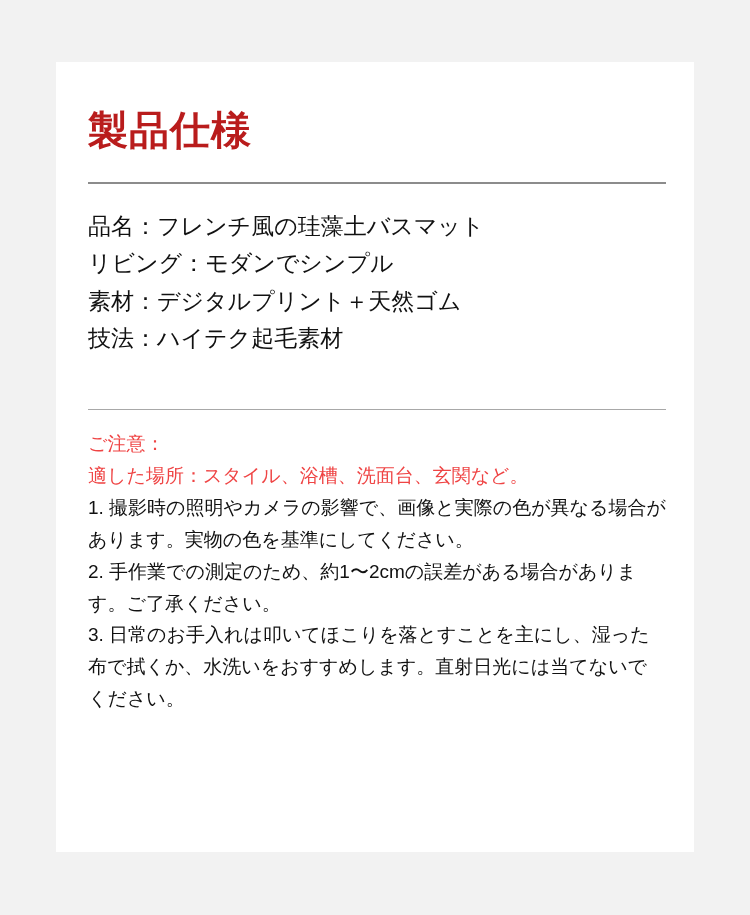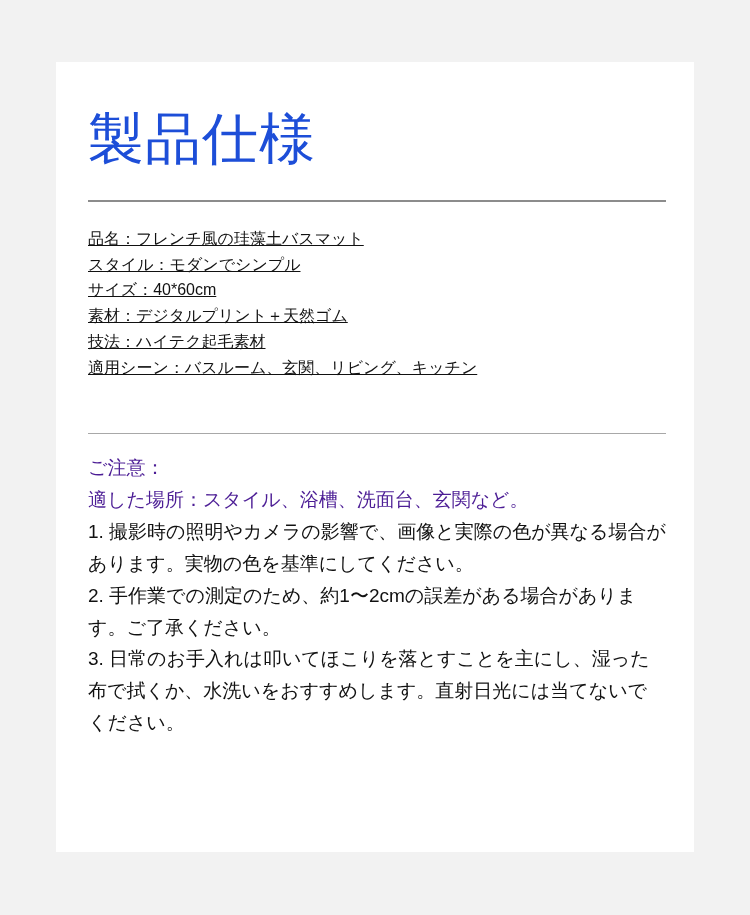--- a/index.html
+++ b/index.html
@@ -35,12 +35,12 @@
     width: 574px;
   }
   .spec-title {
-    font-size: 56px;
-    font-weight: normal;
+    font-size: 40px;
+    font-weight: bold;
     letter-spacing: 1px;
     line-height: 1.1;
     margin: 0 0 0 0;
-    color: #1d4ed8;
+    color: #b91c1c;
   }
   .rule {
     height: 2px;

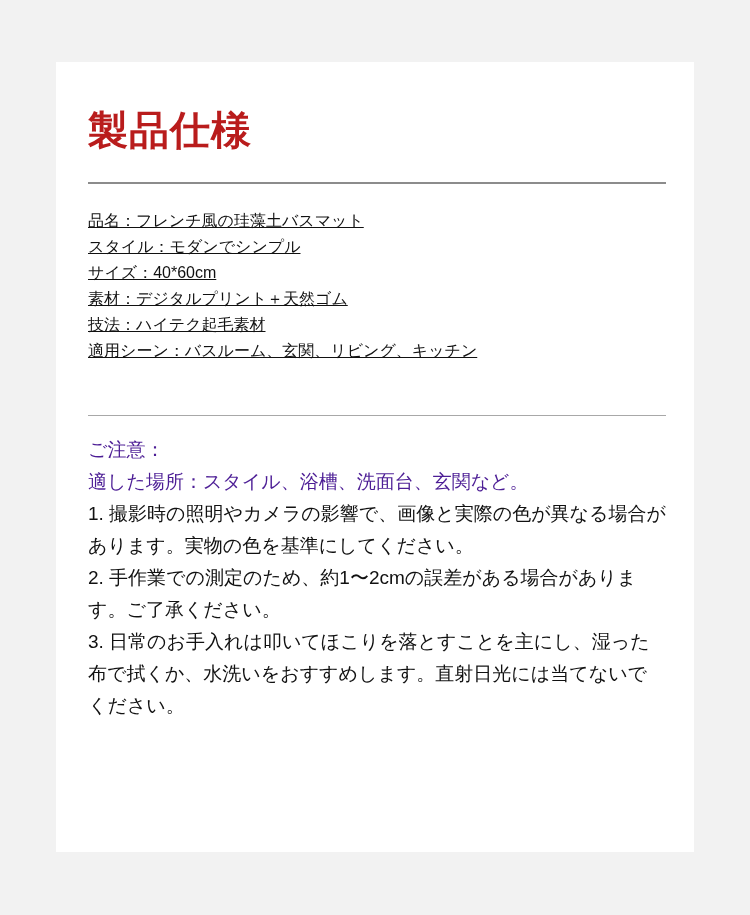--- a/index.html
+++ b/index.html
@@ -58,11 +58,10 @@
     list-style: none;
   }
   .spec-list li {
-    font-size: 16px;
+    font-size: 23px;
     line-height: 1.62;
     color: #111111;
     white-space: nowrap;
-    text-decoration: underline;
   }
   .notes {
     padding: 18px 0 0 0;

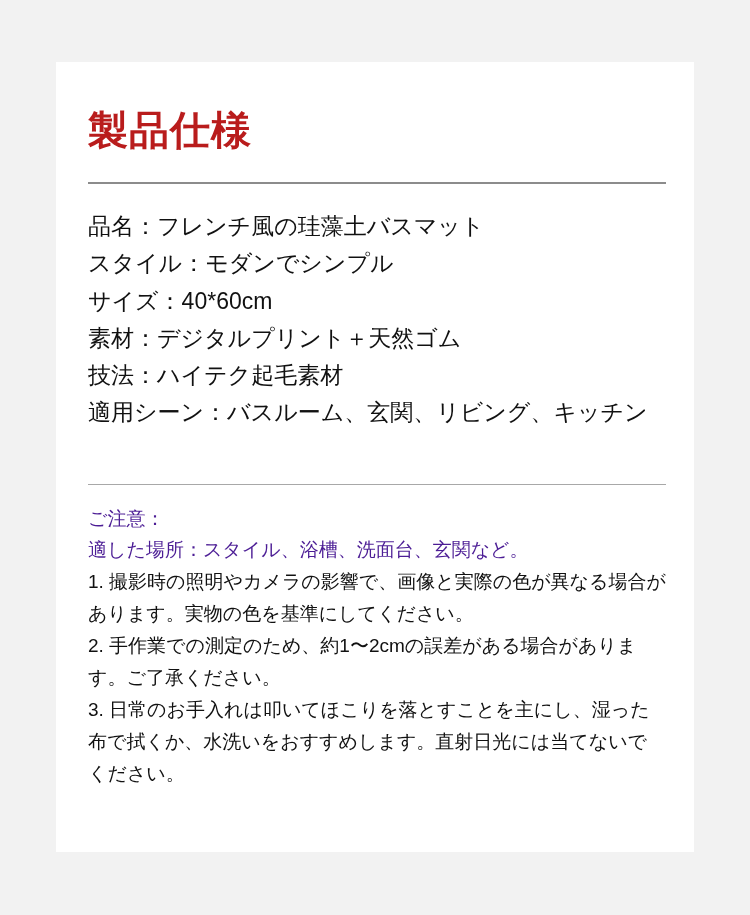--- a/index.html
+++ b/index.html
@@ -102,7 +102,7 @@
 
       <ul class="spec-list">
         <li>品名：フレンチ風の珪藻土バスマット</li>
-        <li>スタイル：モダンでシンプル</li>
+        <li>リビング：モダンでシンプル</li>
         <li>サイズ：40*60cm</li>
         <li>素材：デジタルプリント＋天然ゴム</li>
         <li>技法：ハイテク起毛素材</li>

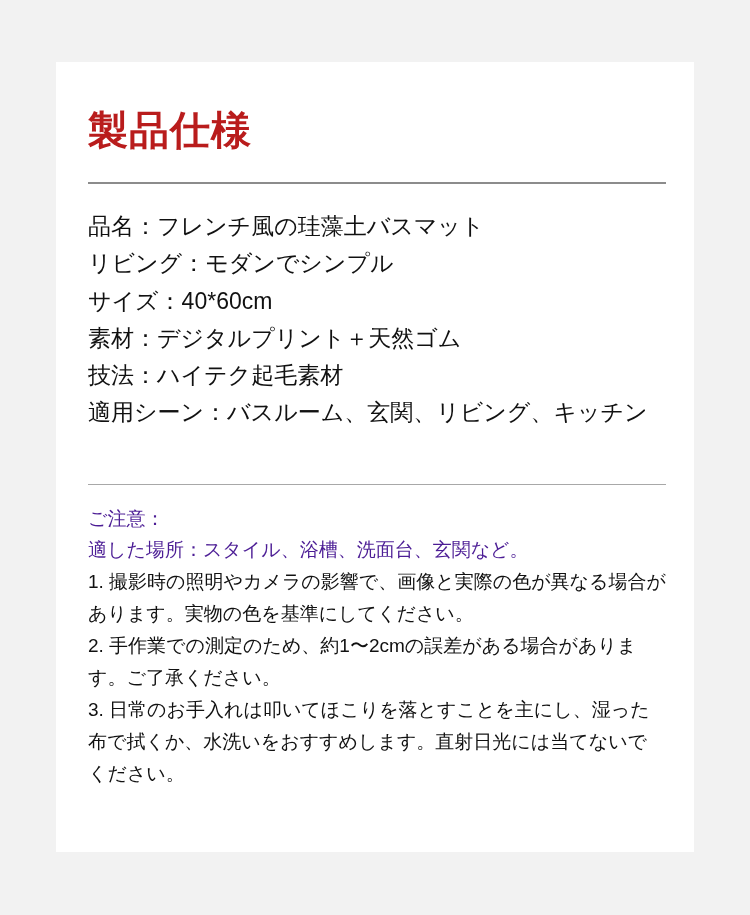--- a/index.html
+++ b/index.html
@@ -103,7 +103,6 @@
       <ul class="spec-list">
         <li>品名：フレンチ風の珪藻土バスマット</li>
         <li>リビング：モダンでシンプル</li>
-        <li>サイズ：40*60cm</li>
         <li>素材：デジタルプリント＋天然ゴム</li>
         <li>技法：ハイテク起毛素材</li>
         <li>適用シーン：バスルーム、玄関、リビング、キッチン</li>

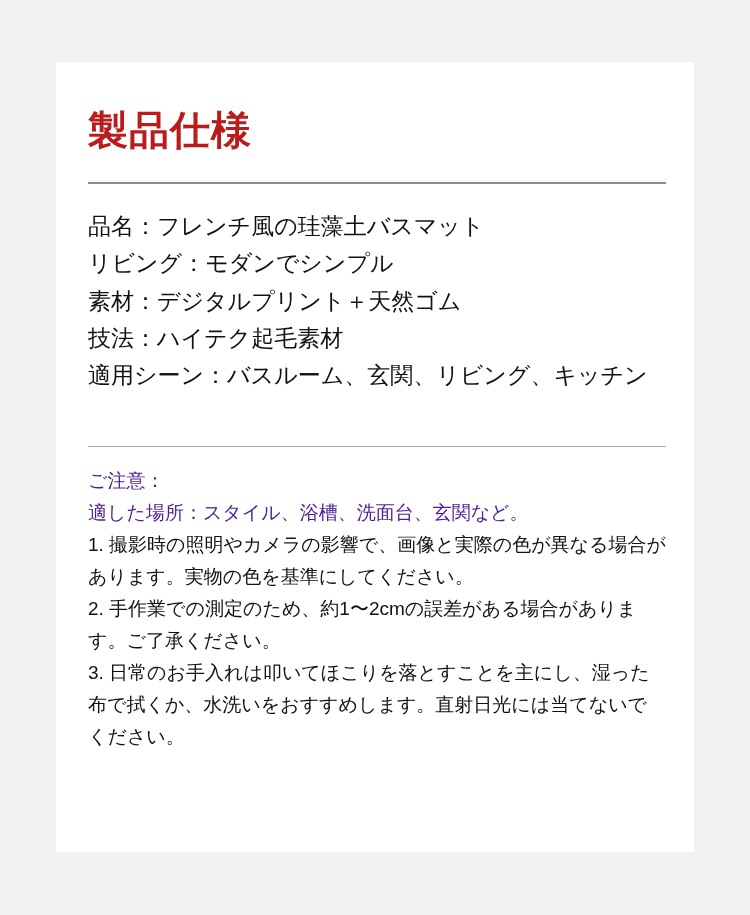--- a/index.html
+++ b/index.html
@@ -105,7 +105,6 @@
         <li>リビング：モダンでシンプル</li>
         <li>素材：デジタルプリント＋天然ゴム</li>
         <li>技法：ハイテク起毛素材</li>
-        <li>適用シーン：バスルーム、玄関、リビング、キッチン</li>
       </ul>
 
       <div class="rule thin"></div>

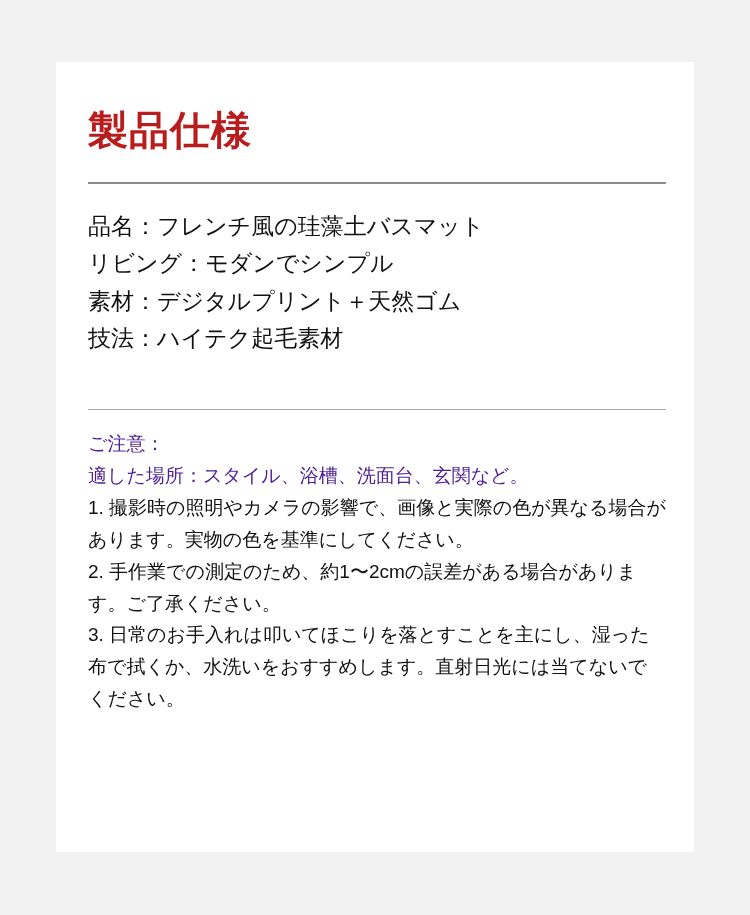--- a/index.html
+++ b/index.html
@@ -69,7 +69,7 @@
   .notes .note-line {
     font-size: 19px;
     line-height: 1.68;
-    color: #4c1d95;
+    color: #ef4444;
   }
   .notes .note-block {
     font-size: 19px;

